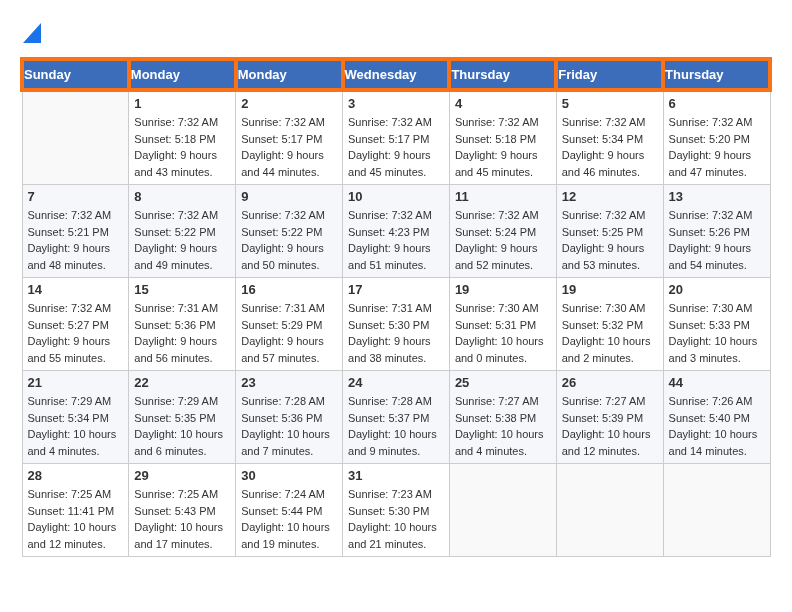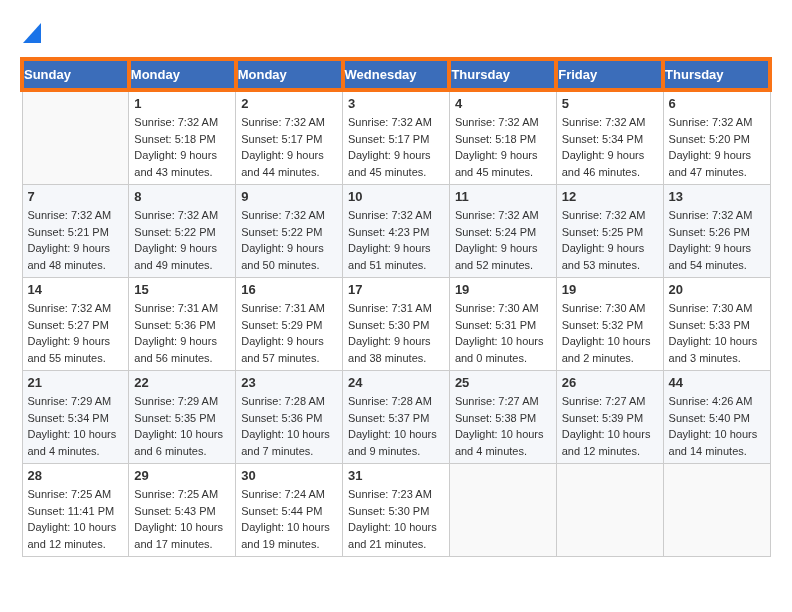--- a/index.html
+++ b/index.html
@@ -365,7 +365,7 @@
         <td>
           <div class="day-number">44</div>
           <div class="day-info">
-            <div>Sunrise: 4:26 AM</div>
+            <div>Sunrise: 7:26 AM</div>
             <div>Sunset: 5:40 PM</div>
             <div>Daylight: 10 hours</div>
             <div>and 14 minutes.</div>

